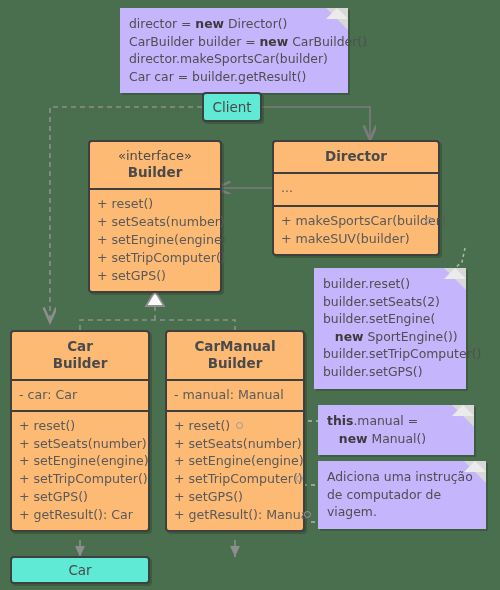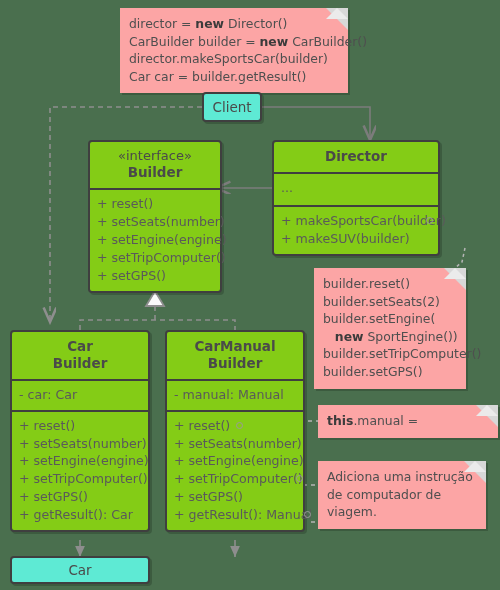--- a/index.html
+++ b/index.html
@@ -88,7 +88,7 @@
   
   .note {
     position: absolute;
-    background: #fca5a5;
+    background: #c4b5fd;
     box-sizing: border-box;
     font-size: 12.4px;
     line-height: 1.42;

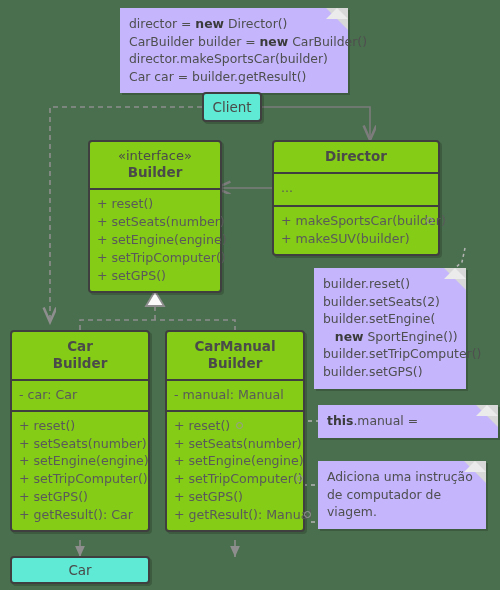--- a/index.html
+++ b/index.html
@@ -32,7 +32,7 @@
   
   .uml-box {
     position: absolute;
-    background: #84cc16;
+    background: #fdba74;
     border: 2px solid #3f3f3f;
     border-radius: 4px;
     box-sizing: border-box;

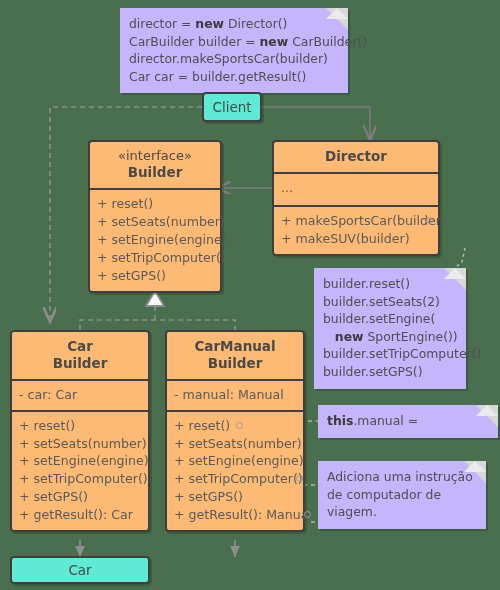--- a/index.html
+++ b/index.html
@@ -273,7 +273,7 @@
     </div>
   </div>
 
-  <div class="note" style="left:318px; top:405px; width:180px;">
+  <div class="note" style="left:318px; top:405px; width:156px;">
     <div class="line"><span></span><b>this</b><span>.manual =</span></div>
   </div>
 

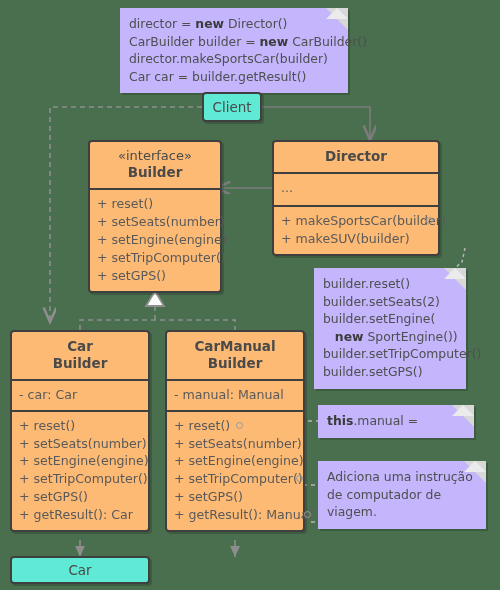--- a/index.html
+++ b/index.html
@@ -275,6 +275,7 @@
 
   <div class="note" style="left:318px; top:405px; width:156px;">
     <div class="line"><span></span><b>this</b><span>.manual =</span></div>
+    <div class="line"><span>   </span><b>new</b><span> Manual()</span></div>
   </div>
 
   <div class="note wrap" style="left:318px; top:461px; width:168px;">

